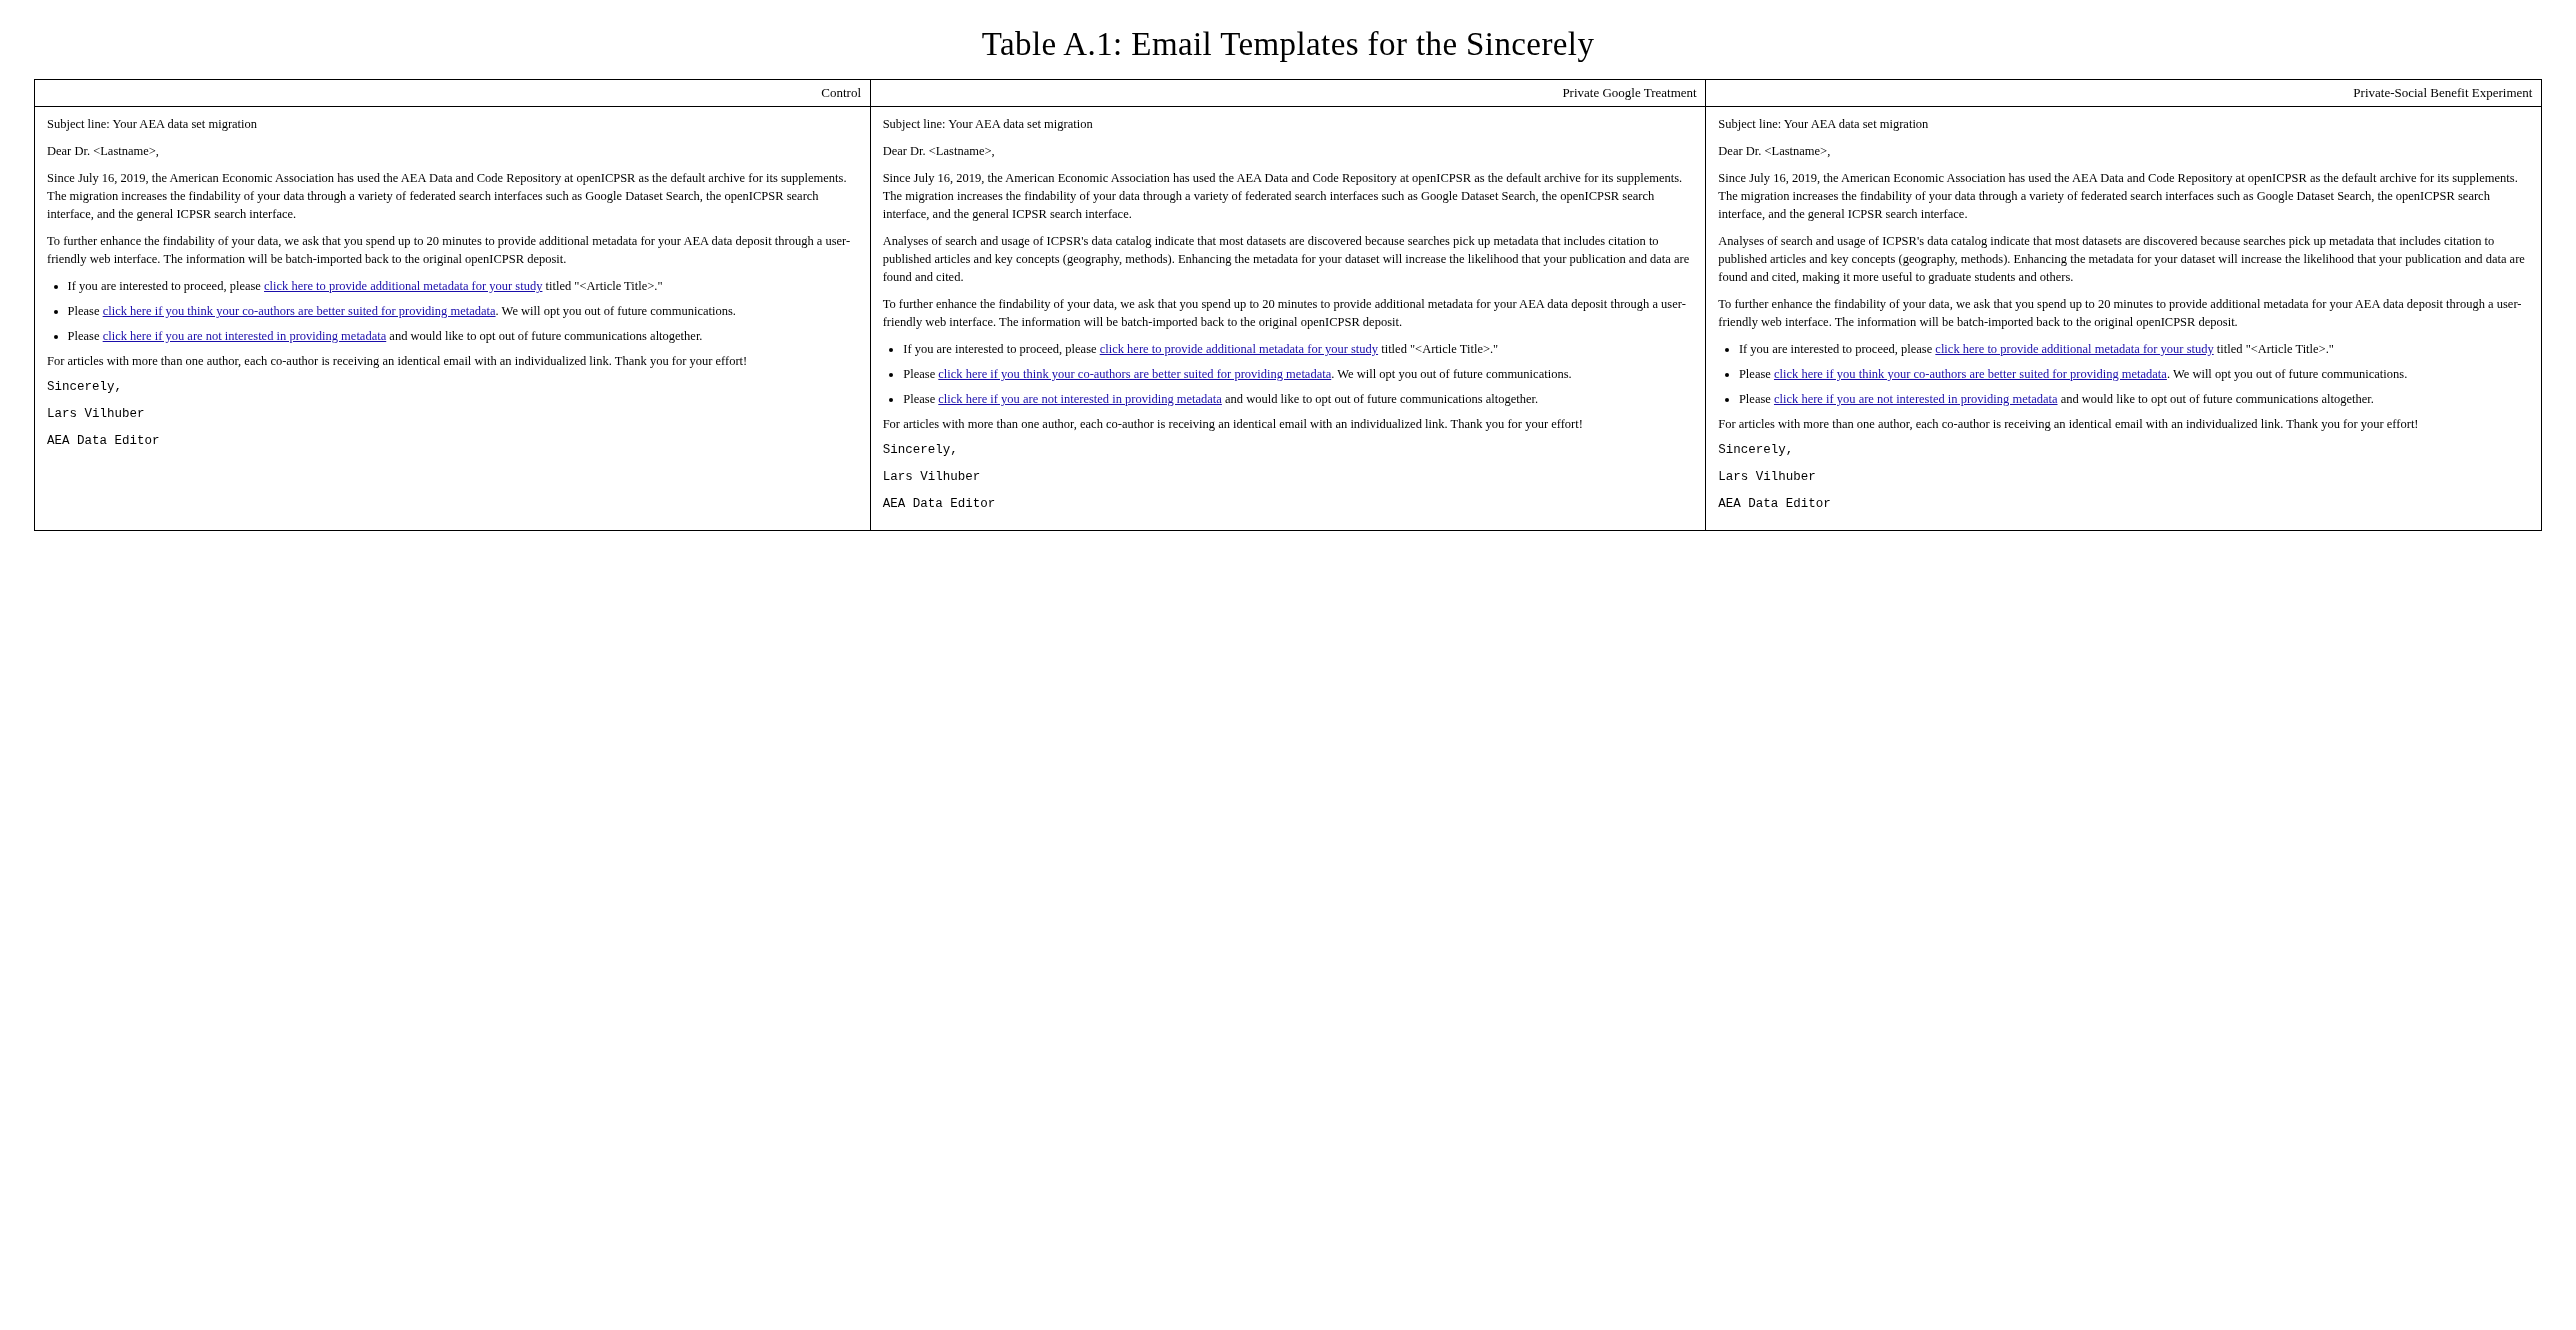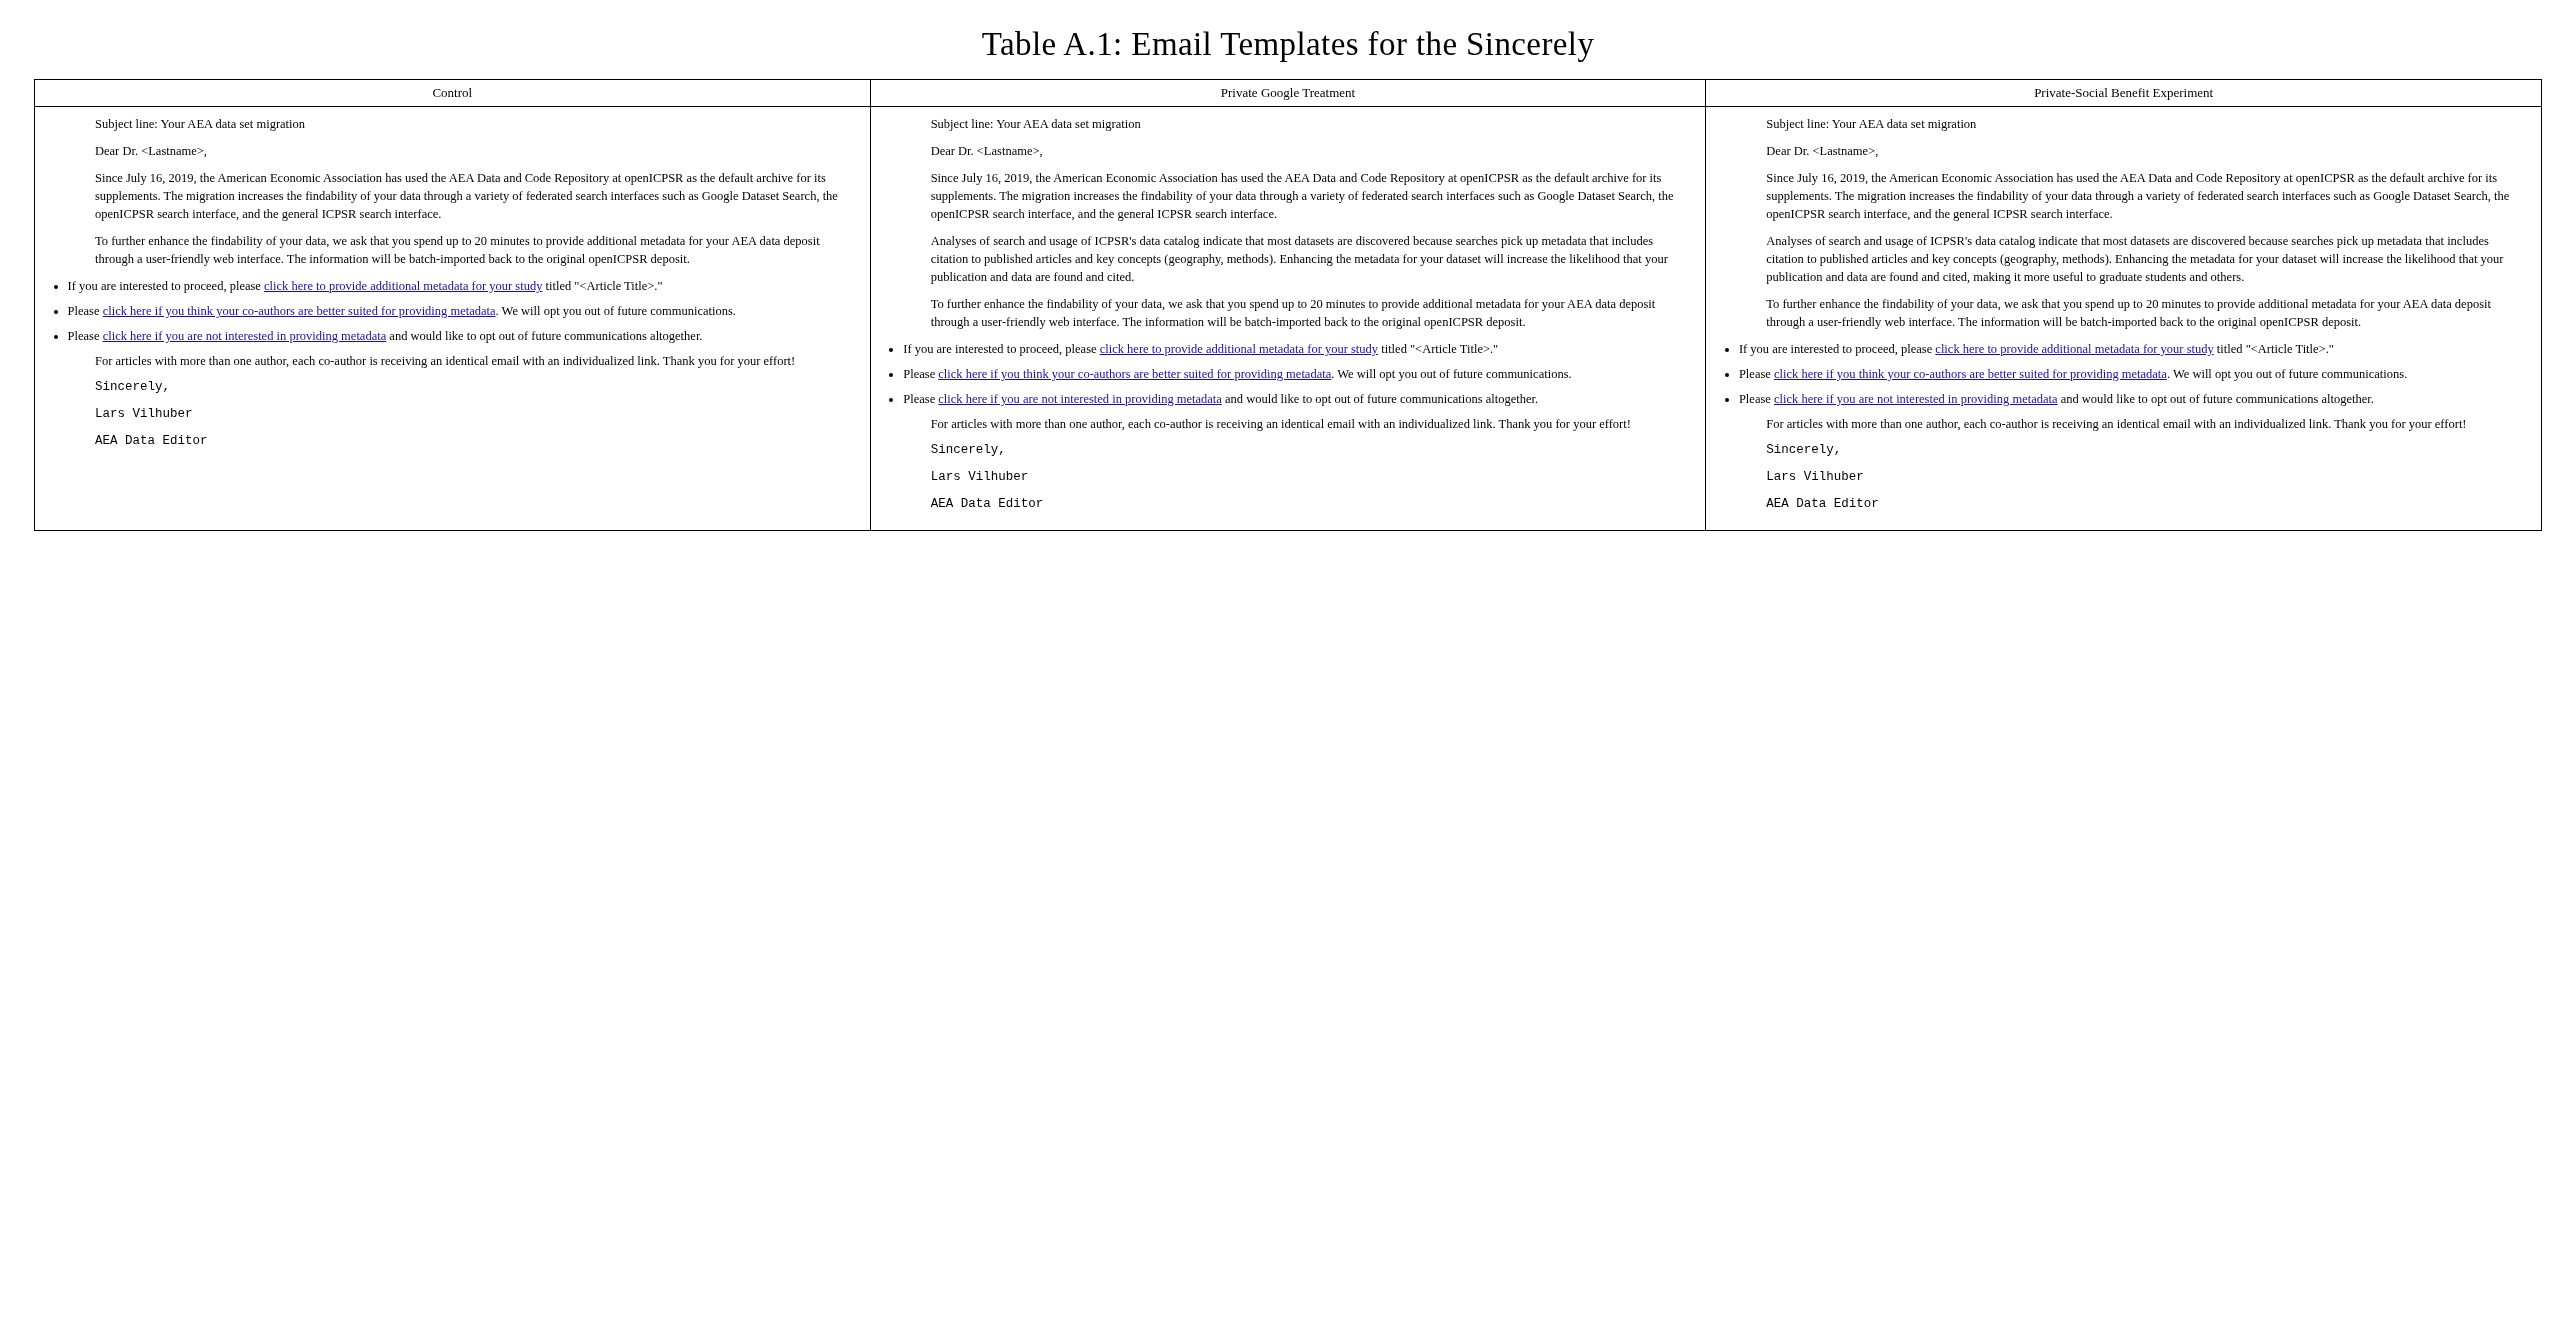--- a/index.html
+++ b/index.html
@@ -30,7 +30,7 @@
     }
     th {
       border: 1.3px solid #000;
-      text-align: center;
+      text-align: right;
       font-weight: normal;
       font-size: 13px;
       padding: 5.2px 8.6px;

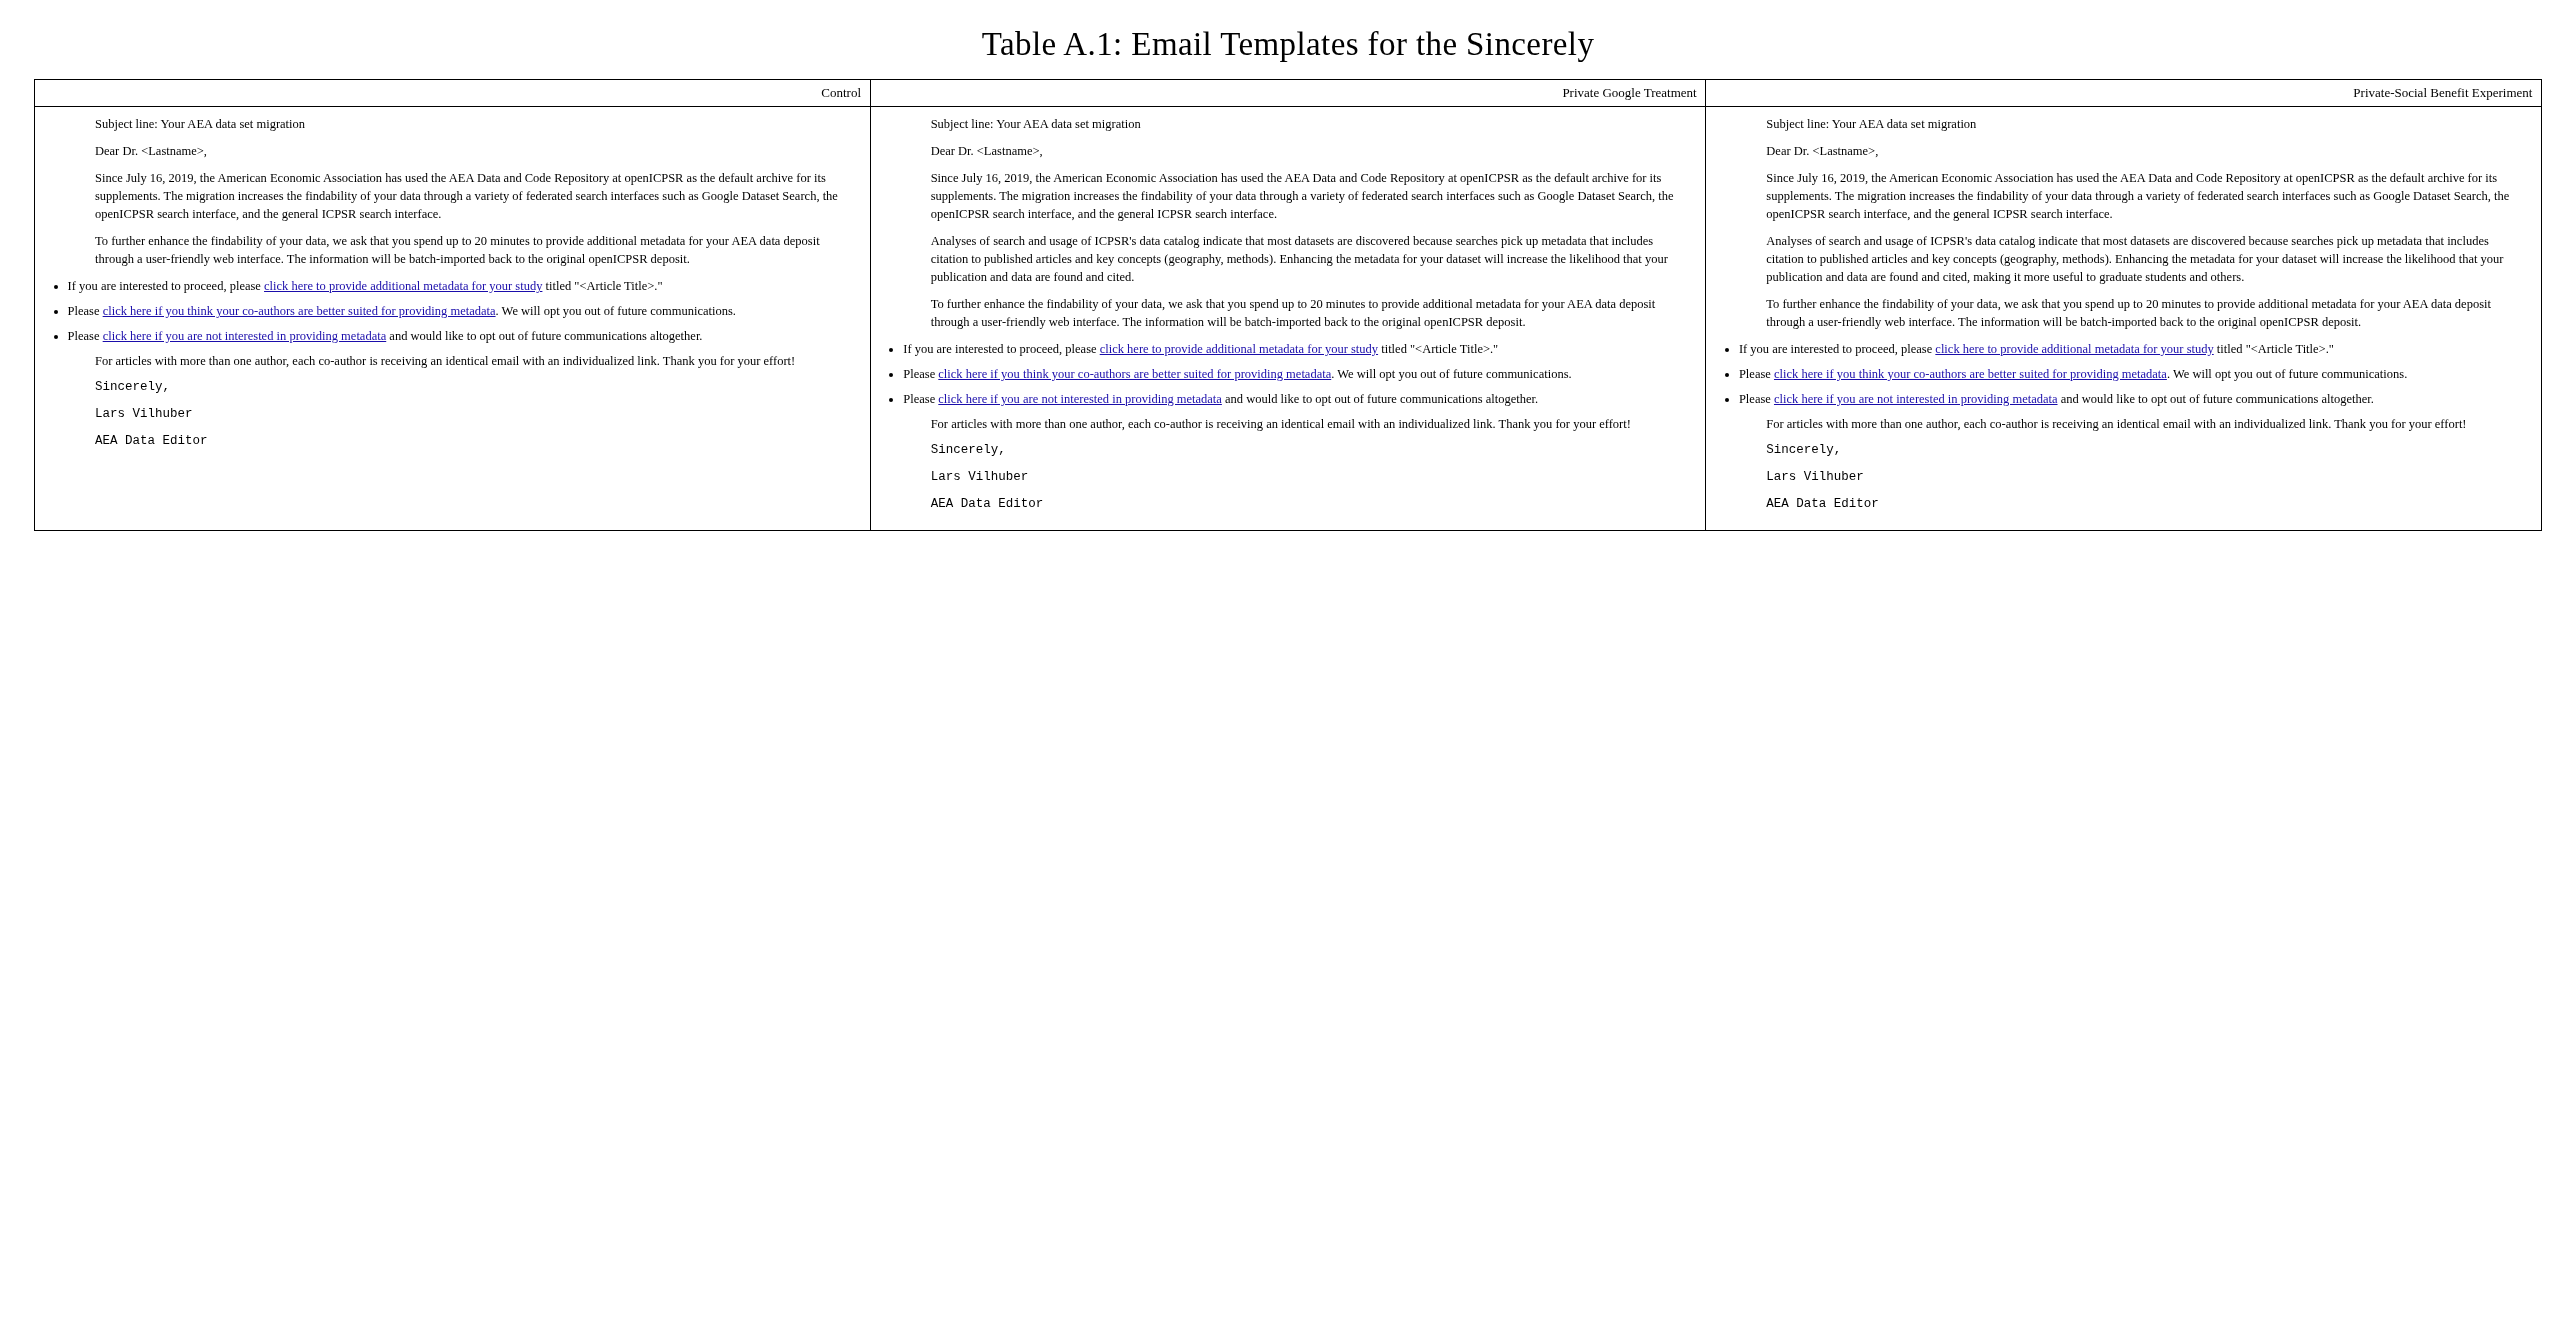--- a/index.html
+++ b/index.html
@@ -46,7 +46,6 @@
     }
     .email-block p {
       margin-bottom: 8.6px;
-      margin-left: 48px;
     }
     .email-block ul {
       margin: 6.9px 0 6.9px 20.6px;

